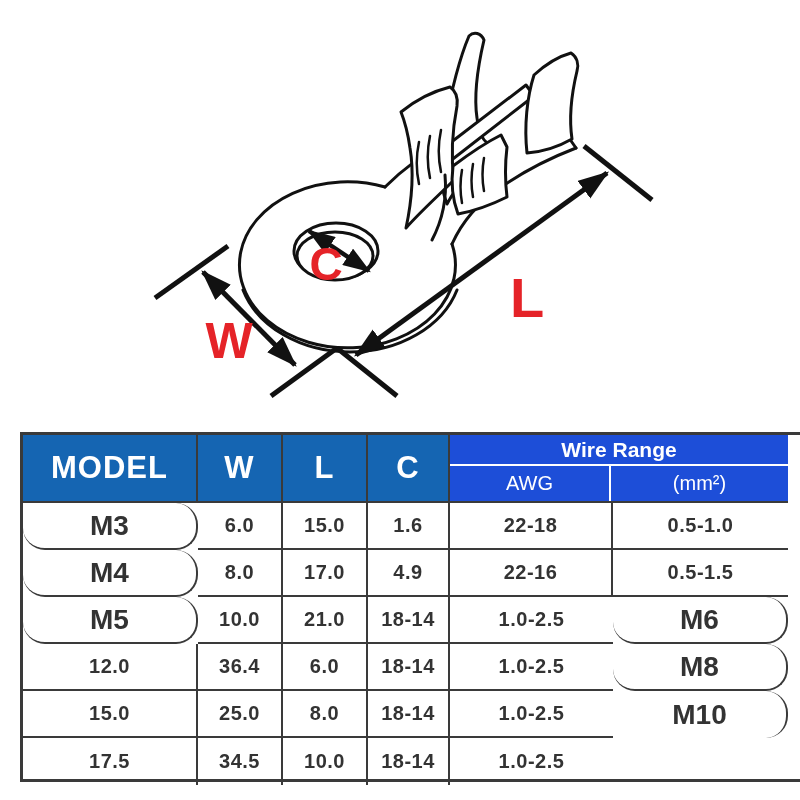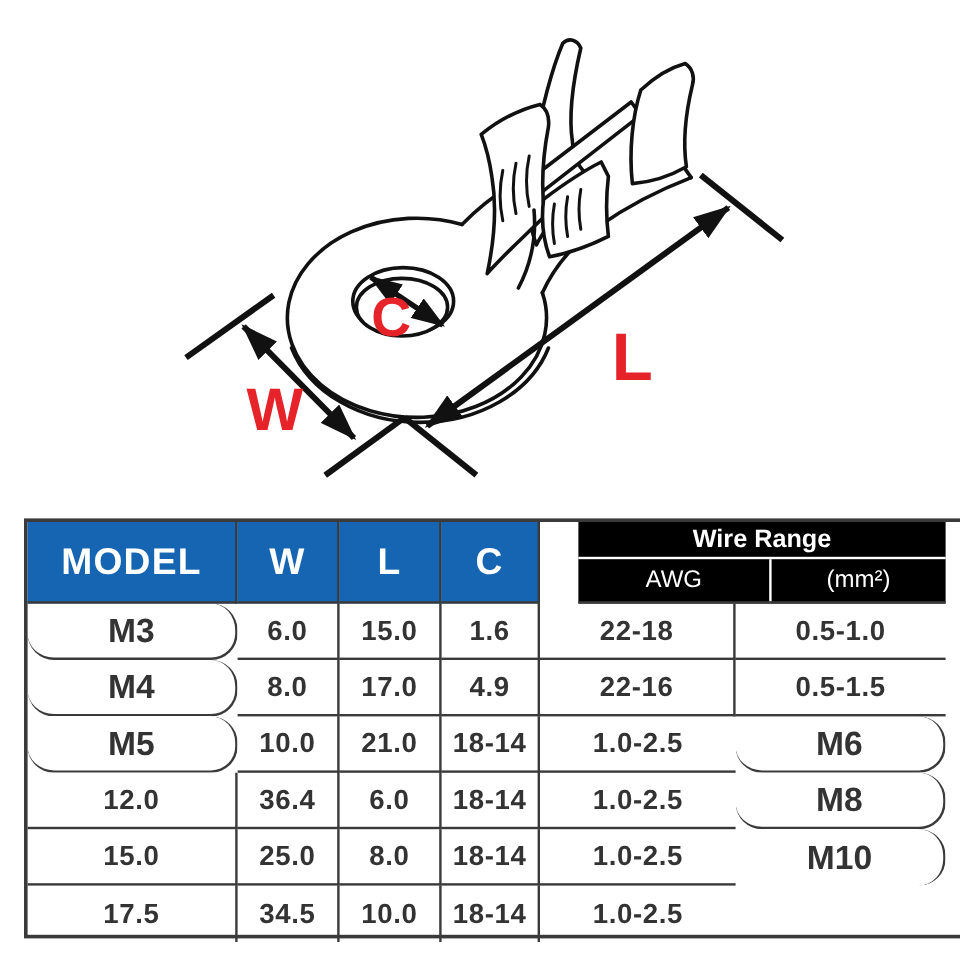--- a/index.html
+++ b/index.html
@@ -33,7 +33,7 @@
     grid-column:5 / 7;
     display:flex;flex-direction:column;
     border-bottom:2px solid #3a3a3a;
-    box-sizing:border-box;background:#000000;color:#ffffff;margin-left:32px;
+    box-sizing:border-box;background:#1d4ed8;color:#ffffff;
   }
   .wire-title{
     flex:0 0 31px;display:flex;align-items:center;justify-content:center;

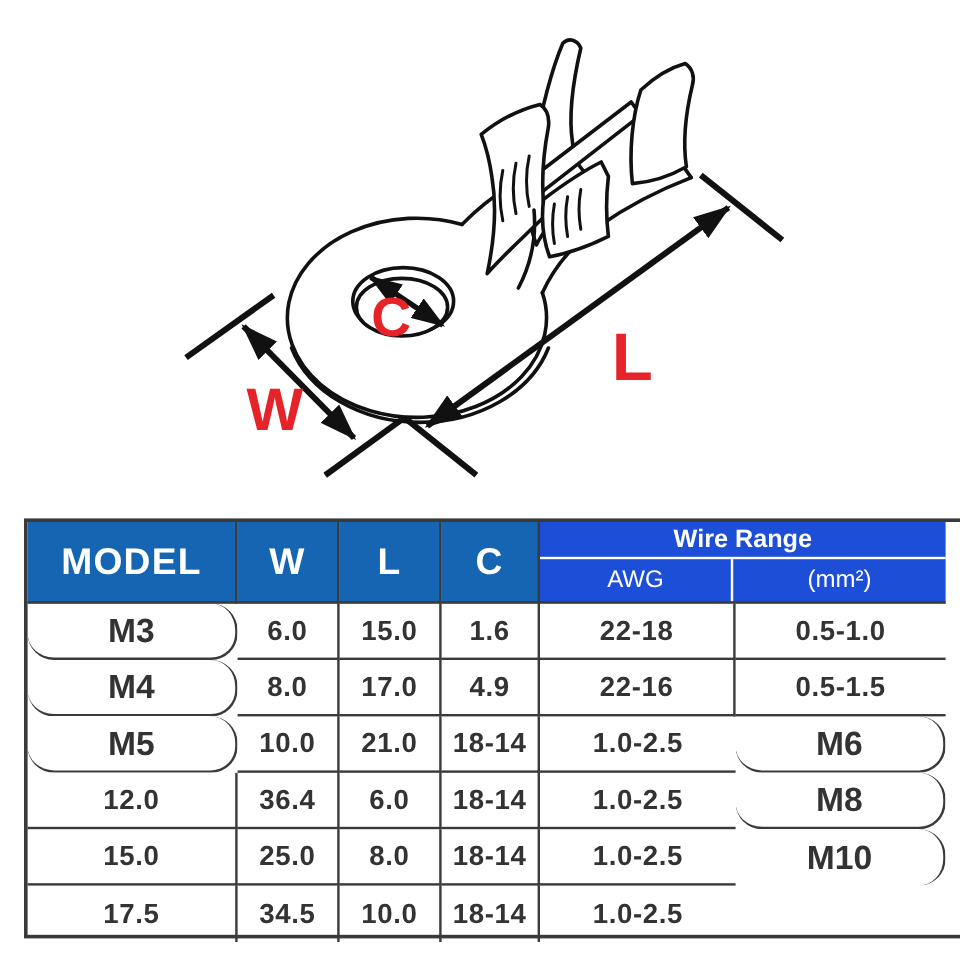--- a/index.html
+++ b/index.html
@@ -47,7 +47,7 @@
   .wire-sub-cell.awg{flex:0 0 161px;border-right:2px solid #ffffff;}
   .wire-sub-cell.mm2{flex:1;}
   .model-cell{font-size:28px;border-radius:22px;}
-  .num-cell{font-size:23px;letter-spacing:0.5px;}
+  .num-cell{font-size:20px;letter-spacing:0.5px;}
 </style>
 </head>
 <body>

